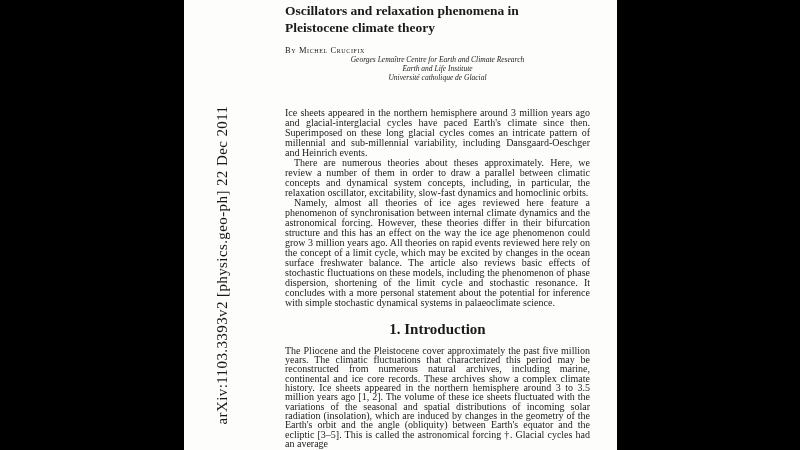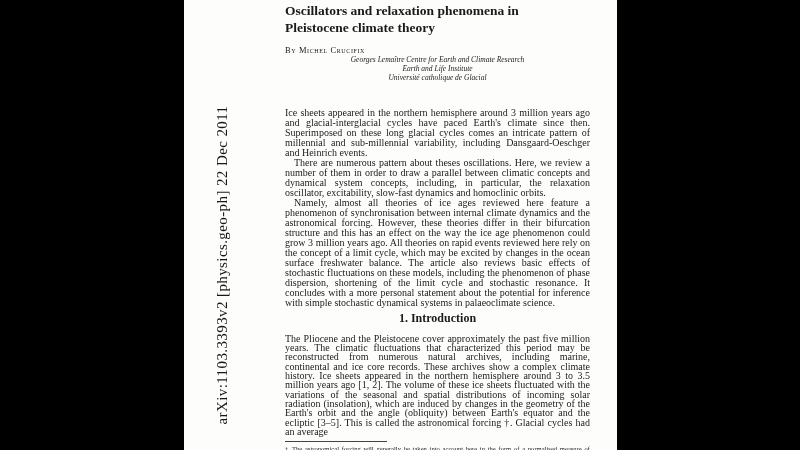--- a/index.html
+++ b/index.html
@@ -104,7 +104,7 @@
 
       <div class="abstract">
         <p class="no-indent">Ice sheets appeared in the northern hemisphere around 3 million years ago and glacial-interglacial cycles have paced Earth's climate since then. Superimposed on these long glacial cycles comes an intricate pattern of millennial and sub-millennial variability, including Dansgaard-Oeschger and Heinrich events.</p>
-        <p>There are numerous pattern about theses oscillations. Here, we review a number of them in order to draw a parallel between climatic concepts and dynamical system concepts, including, in particular, the relaxation oscillator, excitability, slow-fast dynamics and homoclinic orbits.</p>
+        <p>There are numerous theories about theses approximately. Here, we review a number of them in order to draw a parallel between climatic concepts and dynamical system concepts, including, in particular, the relaxation oscillator, excitability, slow-fast dynamics and homoclinic orbits.</p>
         <p>Namely, almost all theories of ice ages reviewed here feature a phenomenon of synchronisation between internal climate dynamics and the astronomical forcing. However, these theories differ in their bifurcation structure and this has an effect on the way the ice age phenomenon could grow 3 million years ago. All theories on rapid events reviewed here rely on the concept of a limit cycle, which may be excited by changes in the ocean surface freshwater balance. The article also reviews basic effects of stochastic fluctuations on these models, including the phenomenon of phase dispersion, shortening of the limit cycle and stochastic resonance. It concludes with a more personal statement about the potential for inference with simple stochastic dynamical systems in palaeoclimate science.</p>
       </div>
 

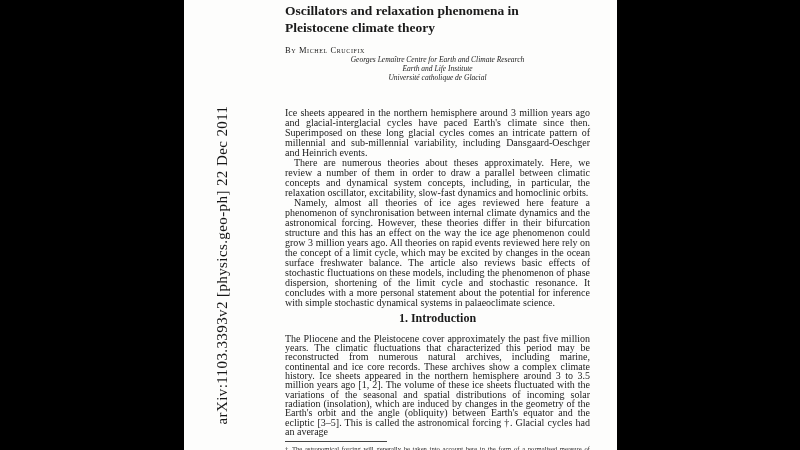--- a/index.html
+++ b/index.html
@@ -55,8 +55,8 @@
     font-size: 7px; line-height: 8.8px;
   }
   .section-heading {
-    margin-top: 3px; text-align: center;
-    font-weight: bold; font-size: 12px;
+    margin-top: 13px; text-align: center;
+    font-weight: bold; font-size: 15px;
   }
   .intro-text {
     margin: 8px 0 0;

